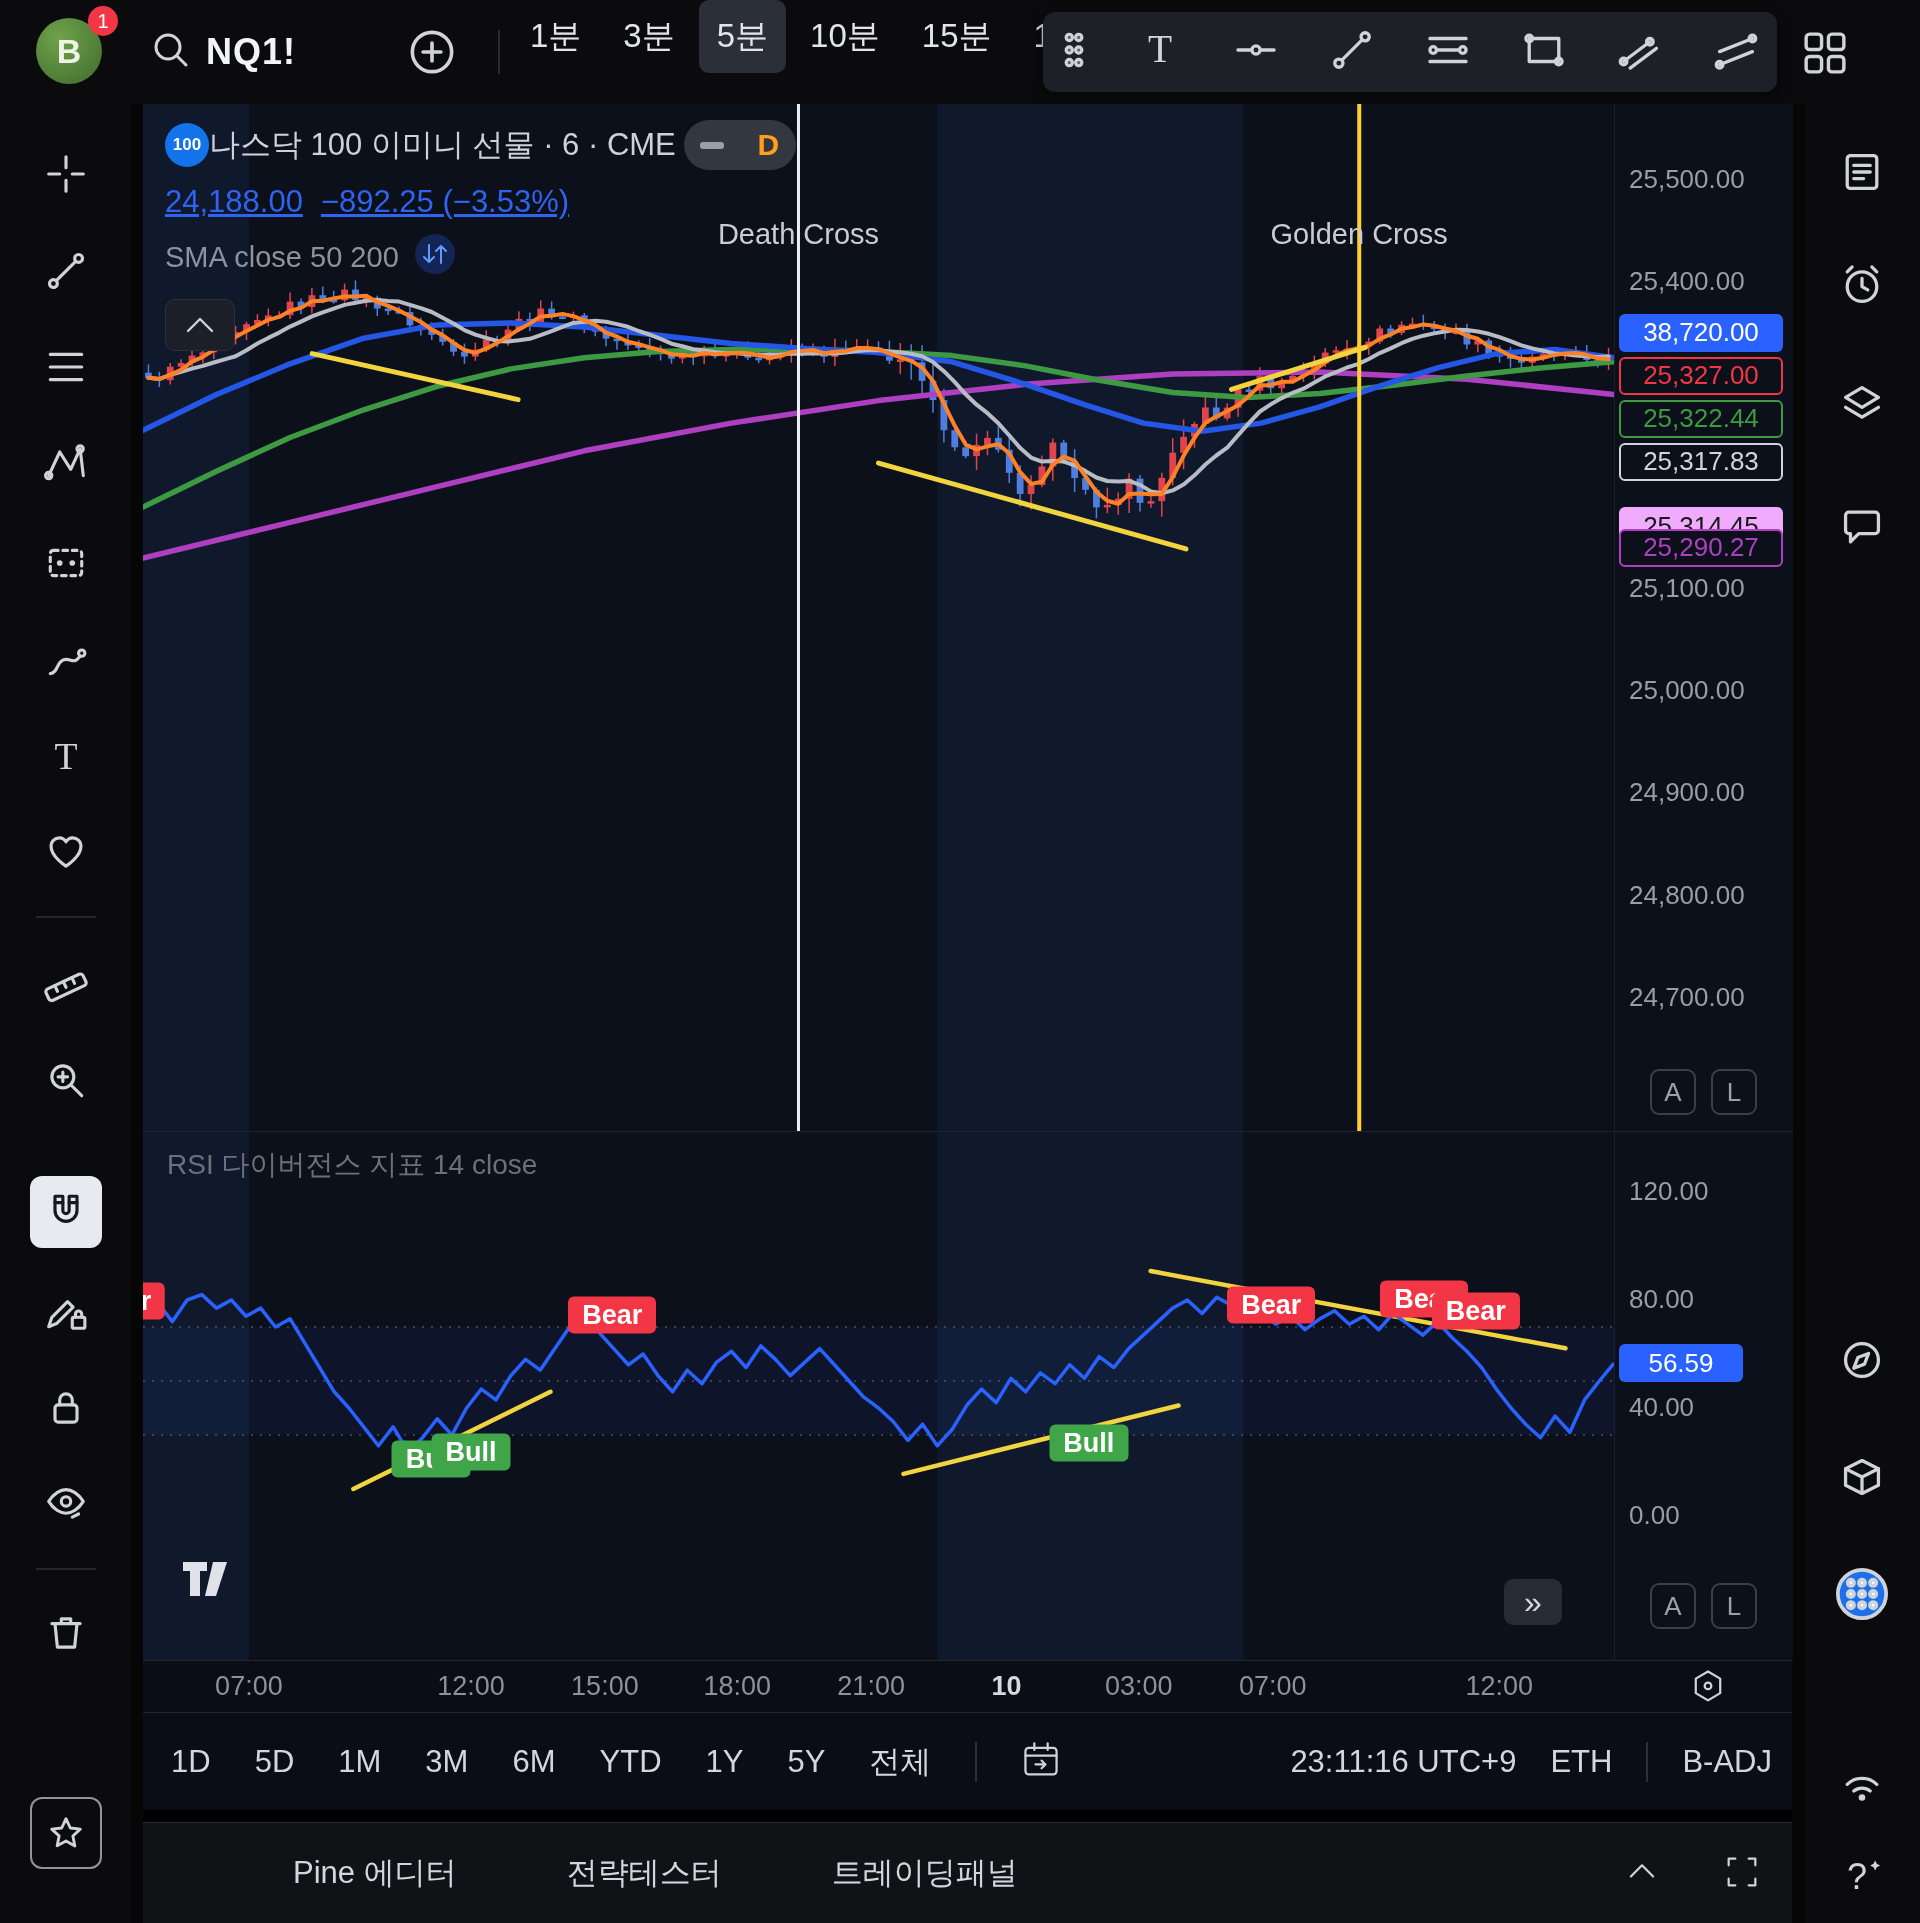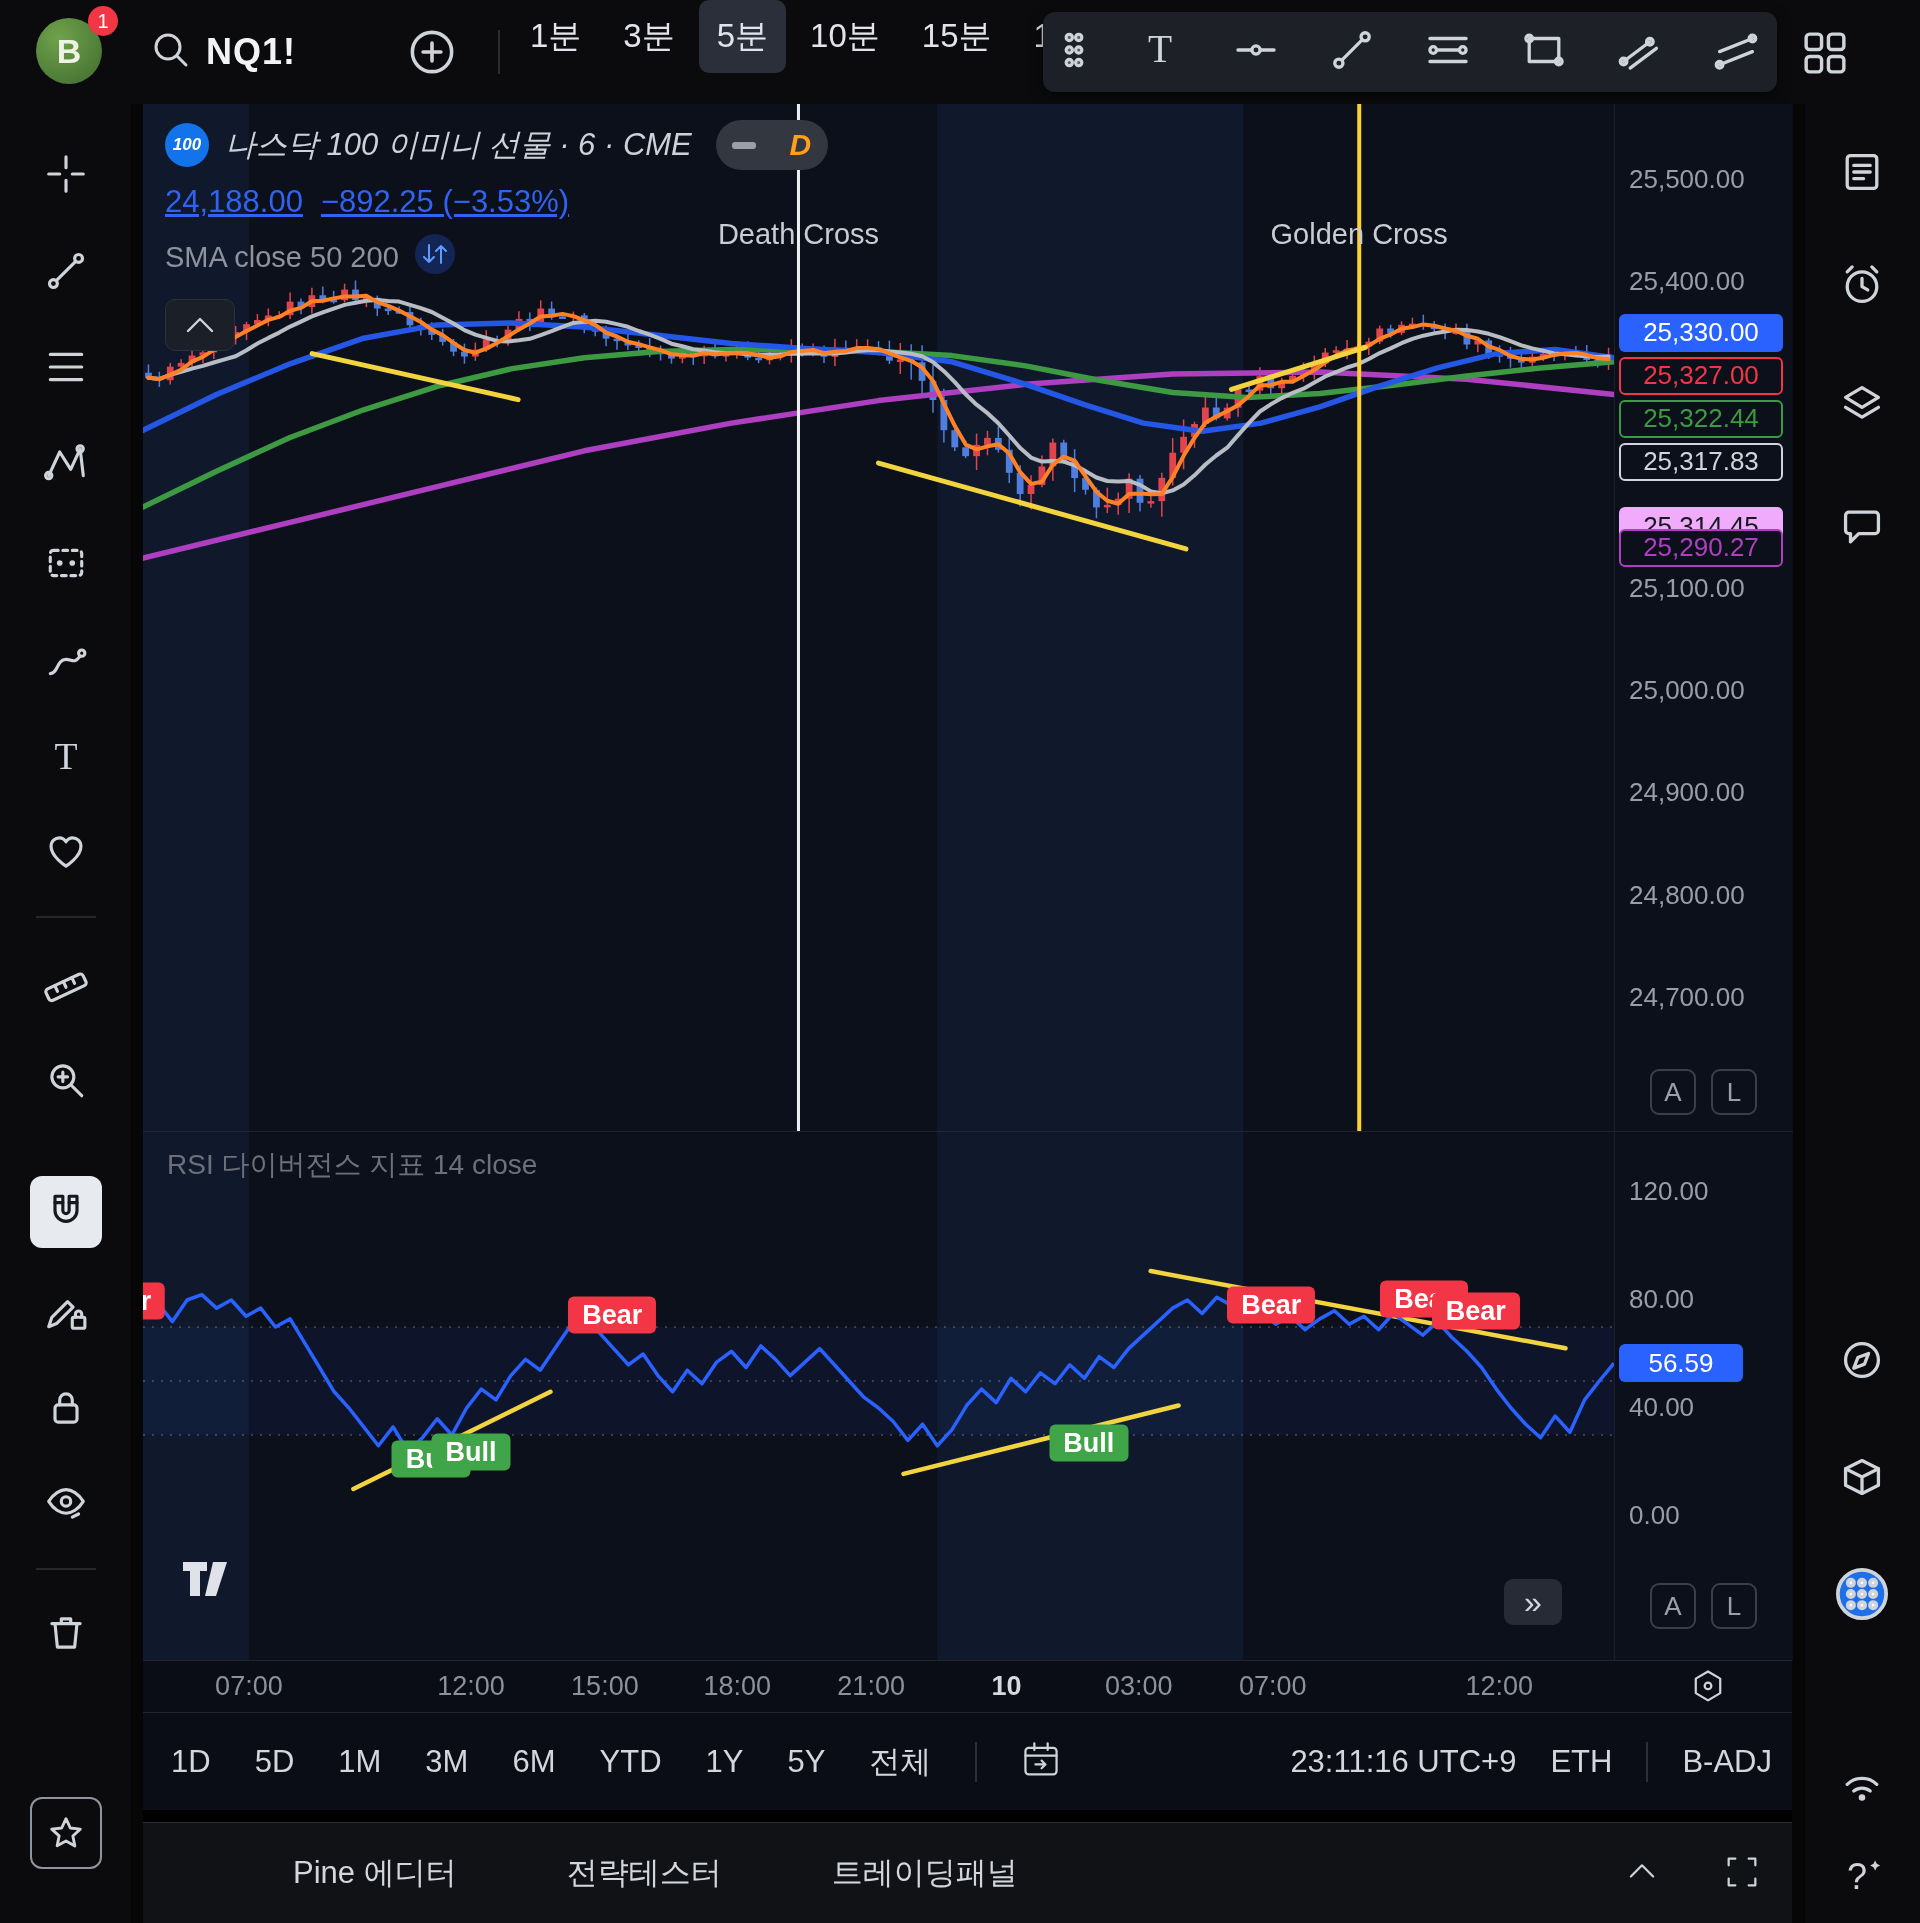--- a/index.html
+++ b/index.html
@@ -54,7 +54,7 @@
             font-size:32px;display:flex;align-items:center;justify-content:center;}
   
   .legend{position:absolute;left:22px;top:16px;z-index:6;}
-  .lrow1{display:flex;align-items:center;gap:16px;font-style:italic;}
+  .lrow1{display:flex;align-items:center;}
   .badge100{width:44px;height:44px;border-radius:50%;background:#1273eb;color:#fff;font-size:17px;font-weight:700;
             display:flex;align-items:center;justify-content:center;}
   .ltitle{font-size:31px;color:#cdd1d8;}

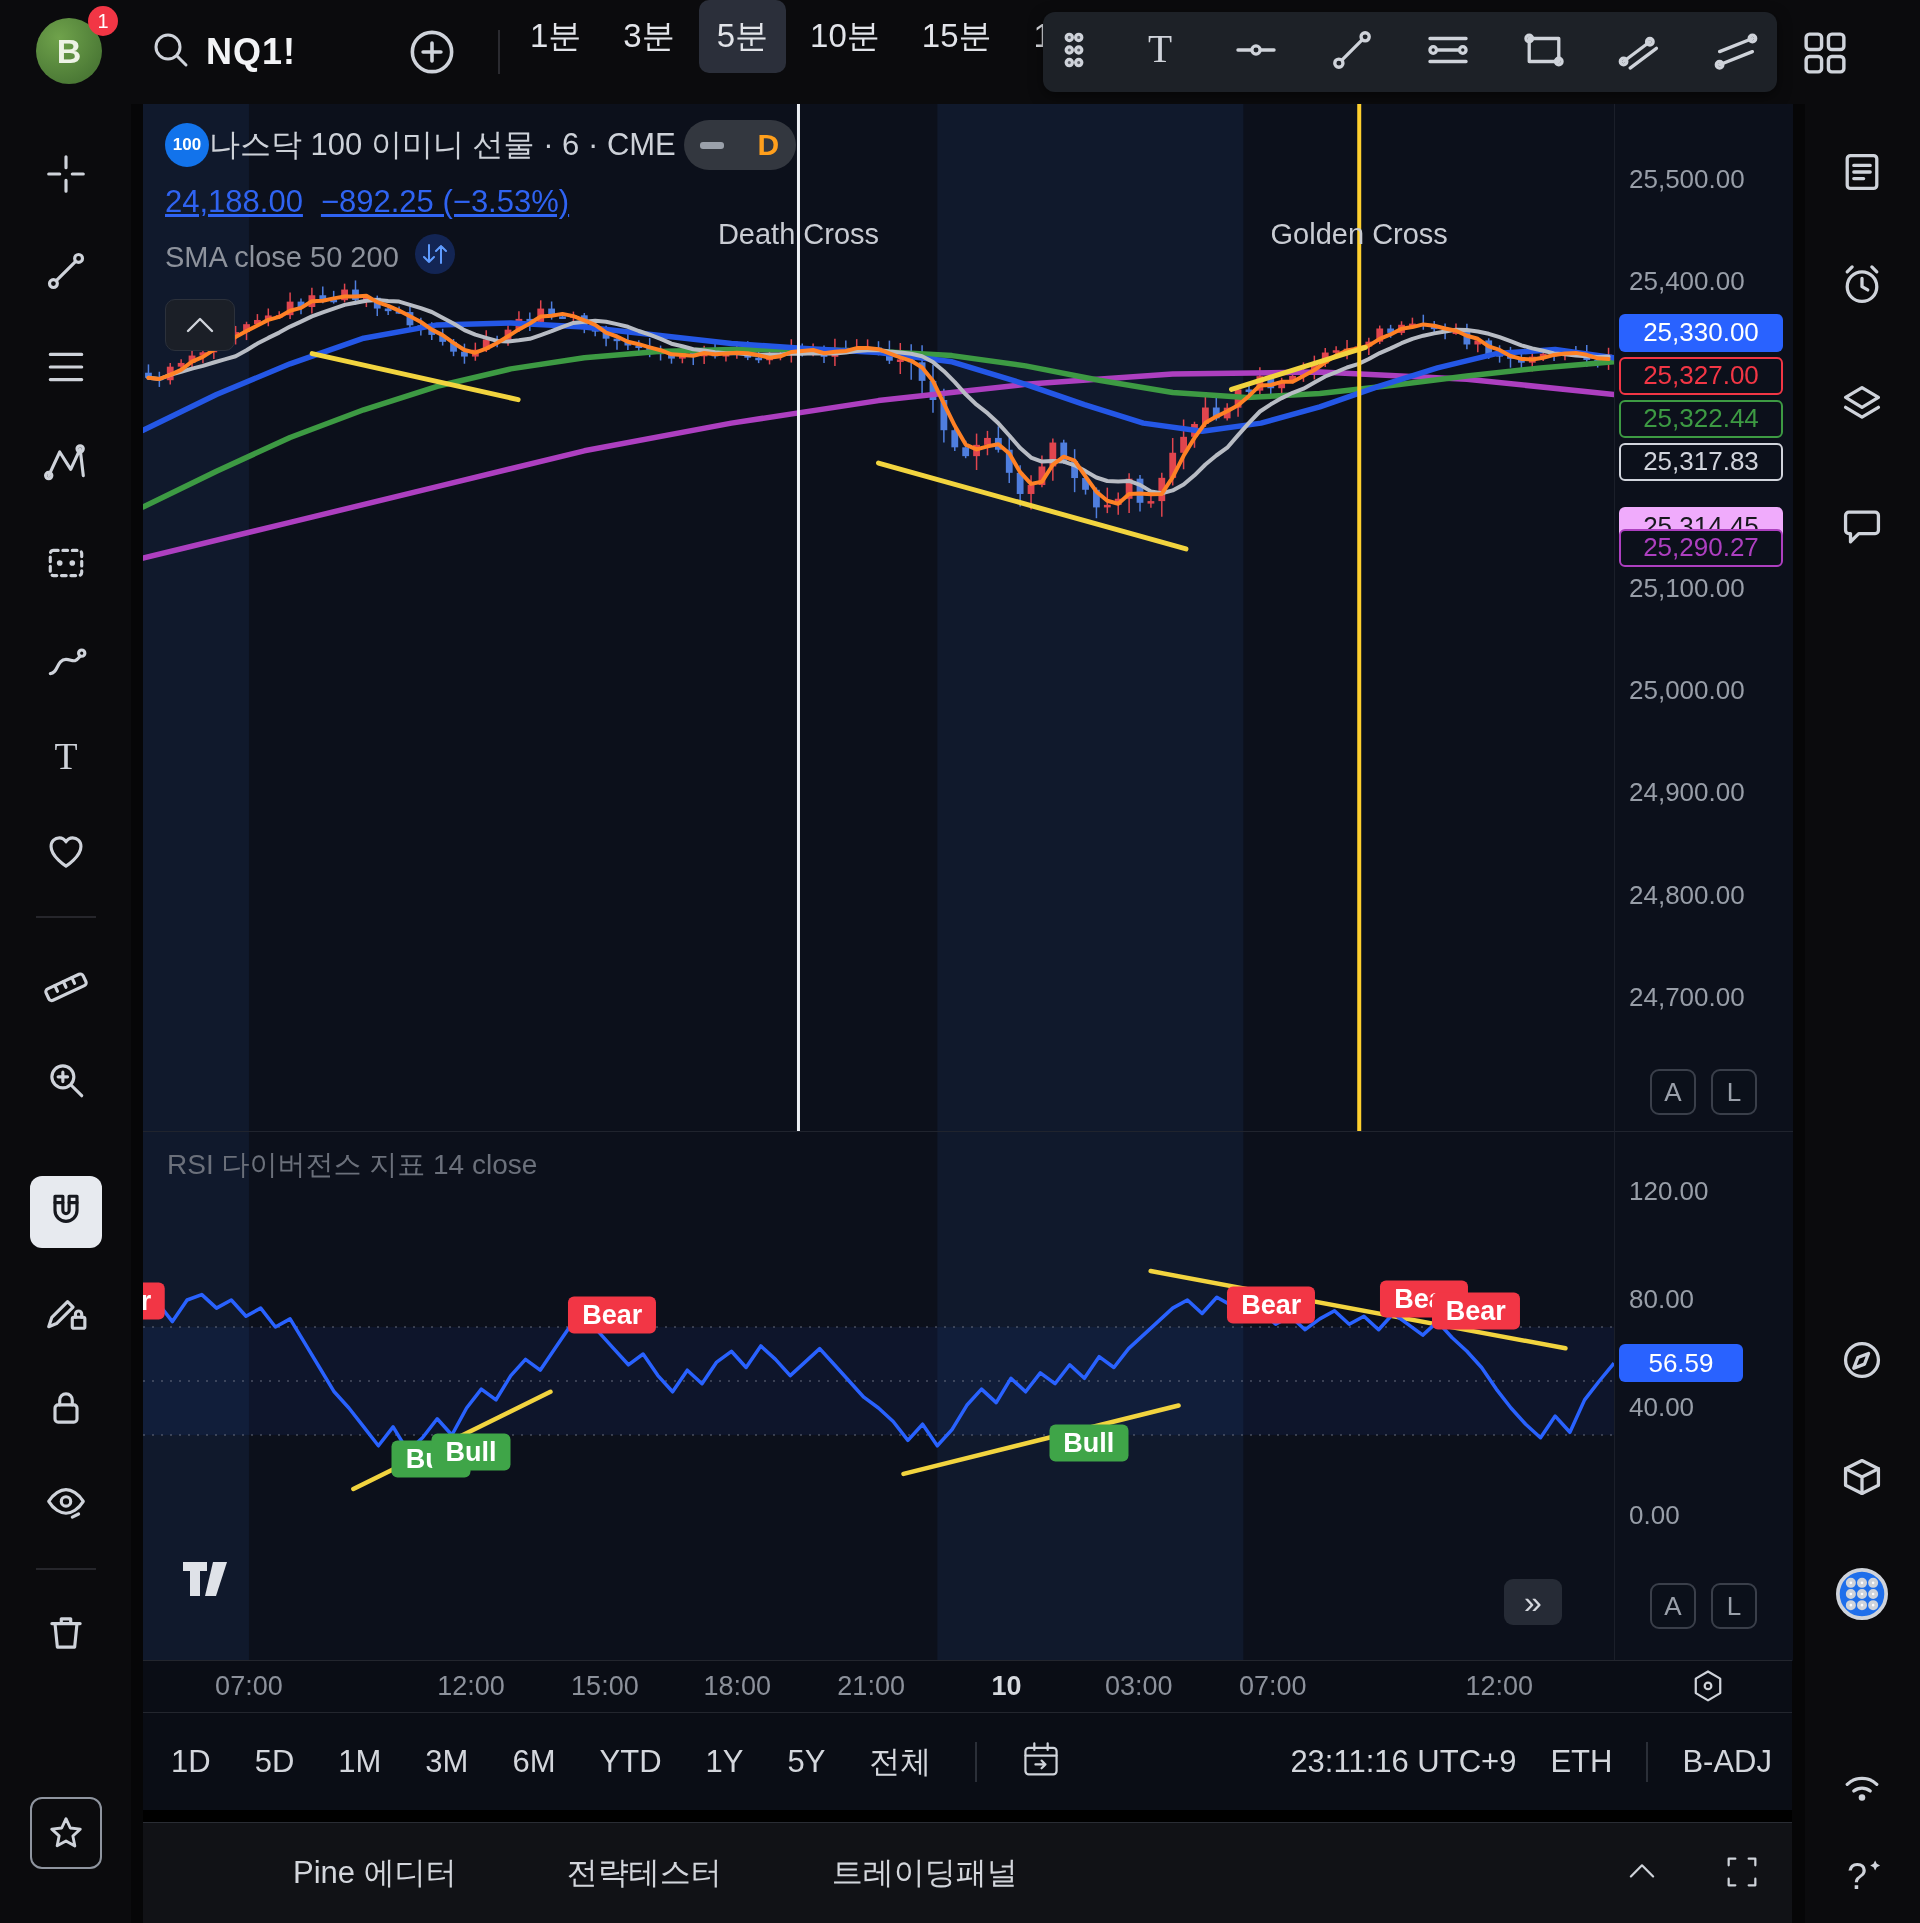--- a/index.html
+++ b/index.html
@@ -694,7 +694,7 @@
         <div class="tick" style="top: 673.44px;">24,900.00</div>
         <div class="tick" style="top: 775.731px;">24,800.00</div>
         <div class="tick" style="top: 878.022px;">24,700.00</div>
-        <div class="ptag" style="top: 209.59px; background: rgb(41, 98, 255); color: rgb(255, 255, 255);">25,330.00</div>
+        <div class="ptag" style="top: 209.59px; background: rgb(41, 98, 255); color: rgb(255, 255, 255);">38,720.00</div>
         <div class="ptag" style="top: 252.59px; border: 2px solid rgb(242, 54, 69); color: rgb(242, 54, 69);">25,327.00</div>
         <div class="ptag" style="top: 295.59px; border: 2px solid rgb(61, 154, 67); color: rgb(61, 154, 67);">25,322.44</div>
         <div class="ptag" style="top: 338.59px; border: 2px solid rgb(209, 212, 220); color: rgb(209, 212, 220);">25,317.83</div>

